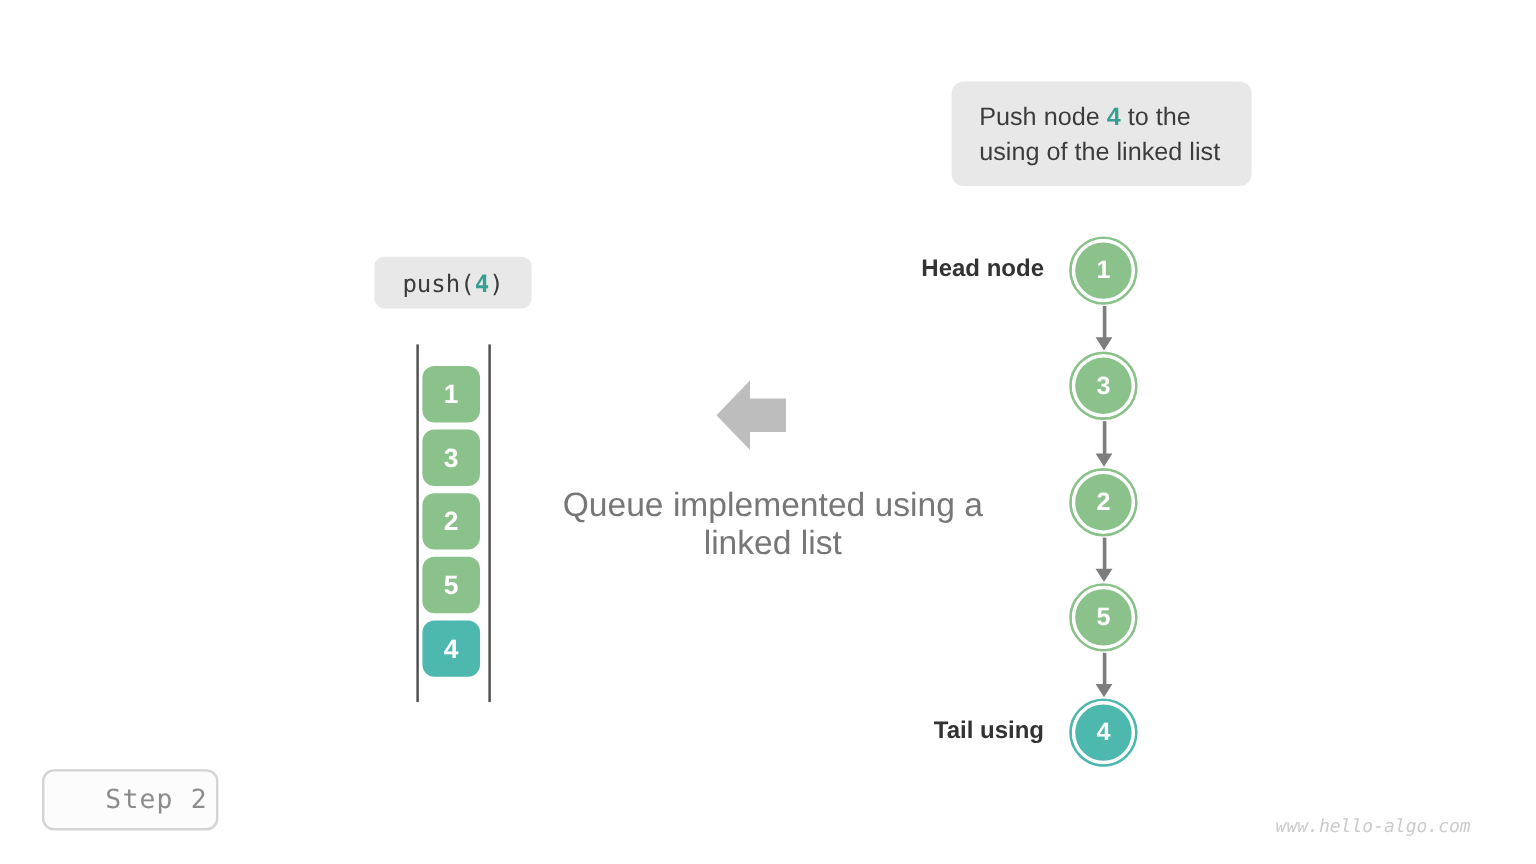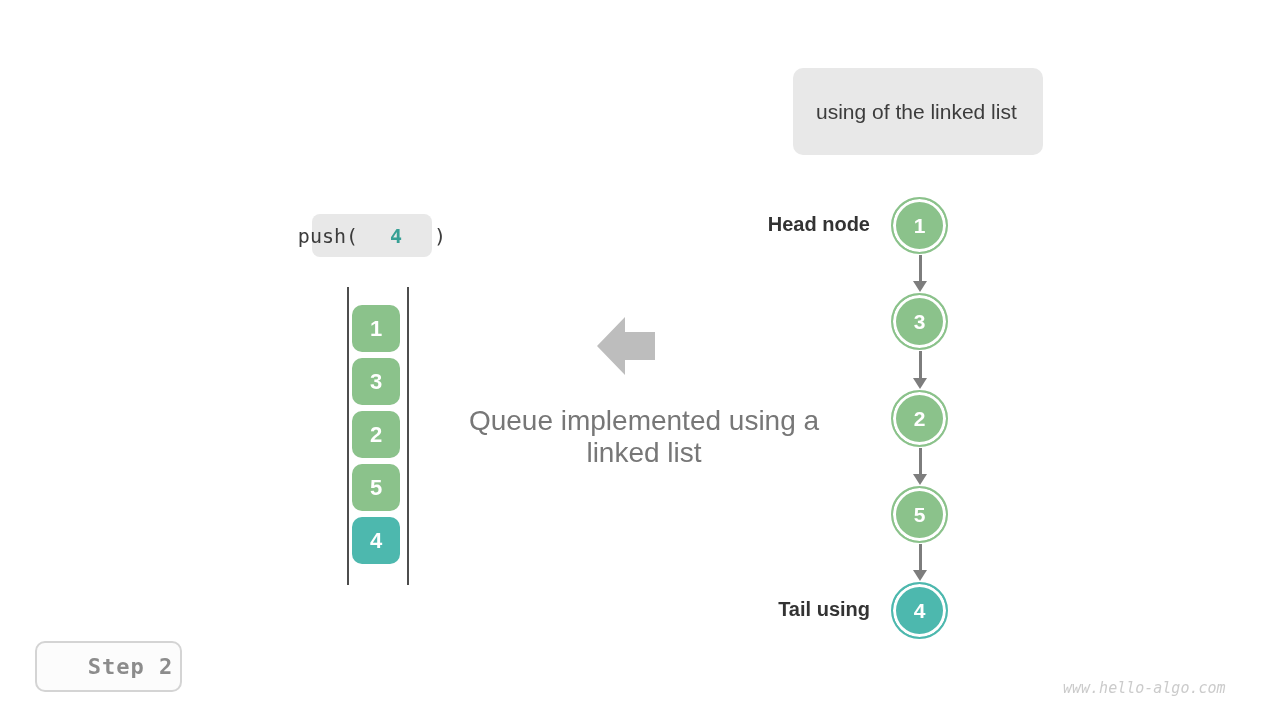--- a/index.html
+++ b/index.html
@@ -95,6 +95,9 @@
 <body>
 
 <div class="abs callout">
+  <div>
+    <span>Push node </span><span class="hl">4</span><span> to the</span>
+  </div>
   <div>using of the linked list</div>
 </div>
 

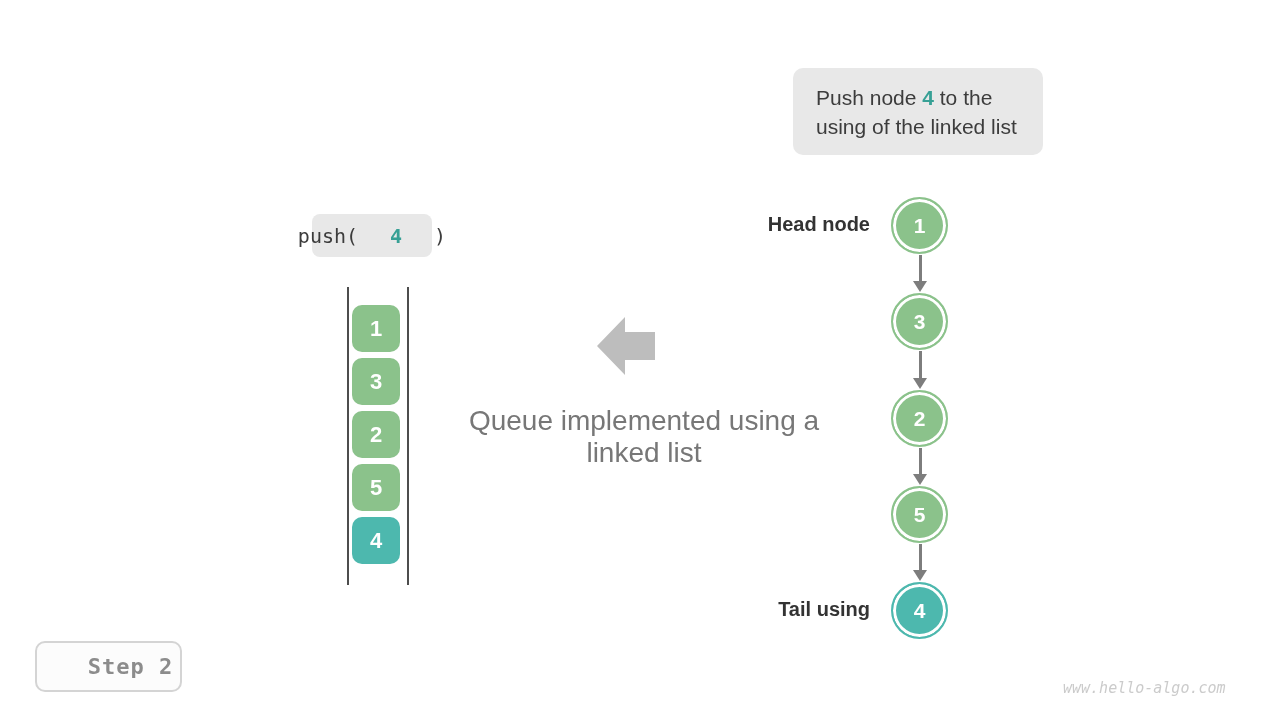--- a/index.html
+++ b/index.html
@@ -20,10 +20,10 @@
 
   
   .op-label{
-    left:312px;top:214px;width:120px;height:43px;
+    left:312px;top:214px;width:131px;height:43px;
     background:var(--label_bg);border-radius:8px;
     display:flex;align-items:center;justify-content:center;
-    font-family:"DejaVu Sans Mono",monospace;font-size:20px;color:var(--dark_text);gap:32px;
+    font-family:"DejaVu Sans Mono",monospace;font-size:20px;color:var(--dark_text);
   }
 
   

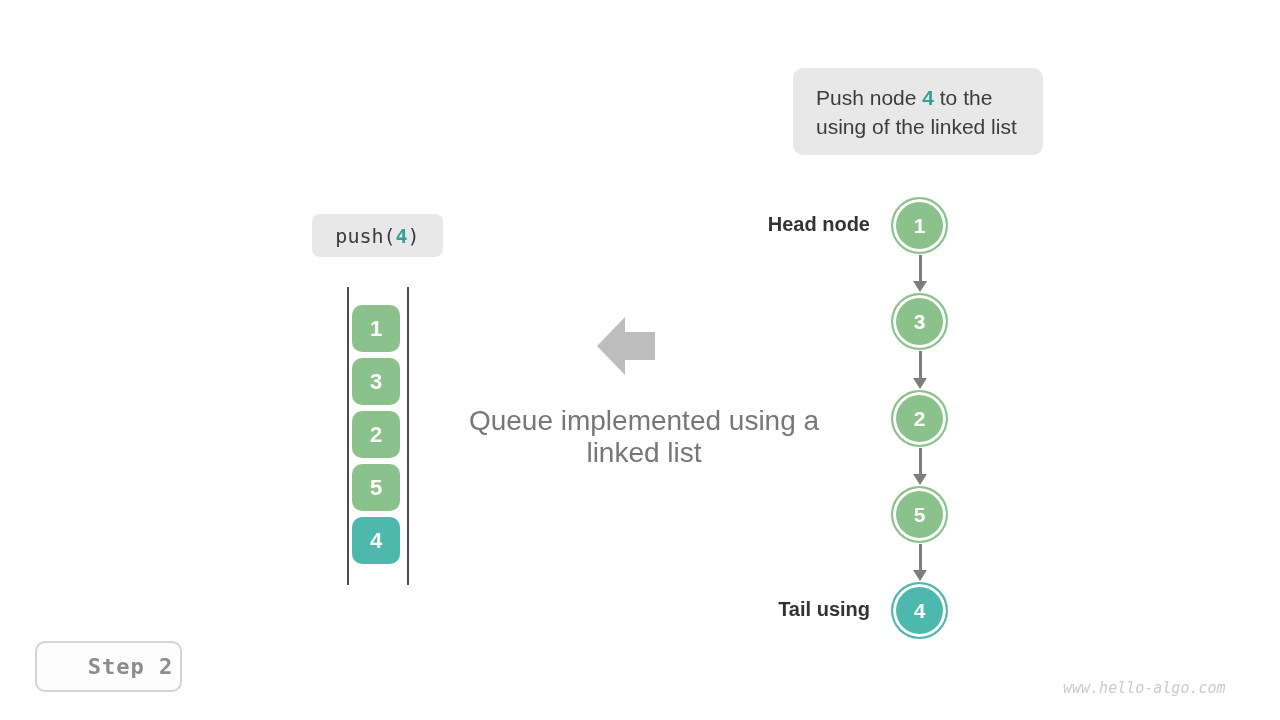--- a/index.html
+++ b/index.html
@@ -77,7 +77,7 @@
     left:35px;top:641px;width:147px;height:51px;box-sizing:border-box;
     border:2px solid var(--step_border);background:#fcfcfc;border-radius:10px;
     display:flex;align-items:center;justify-content:center;
-    font-family:"DejaVu Sans Mono",monospace;font-weight:bold;font-size:22px;
+    font-family:"DejaVu Sans Mono",monospace;font-weight:normal;font-size:22px;
     color:var(--step_text);letter-spacing:1px;padding-left:44px;
   }
 

